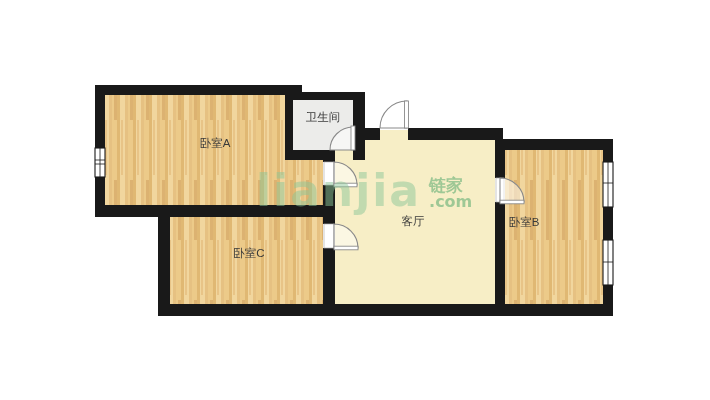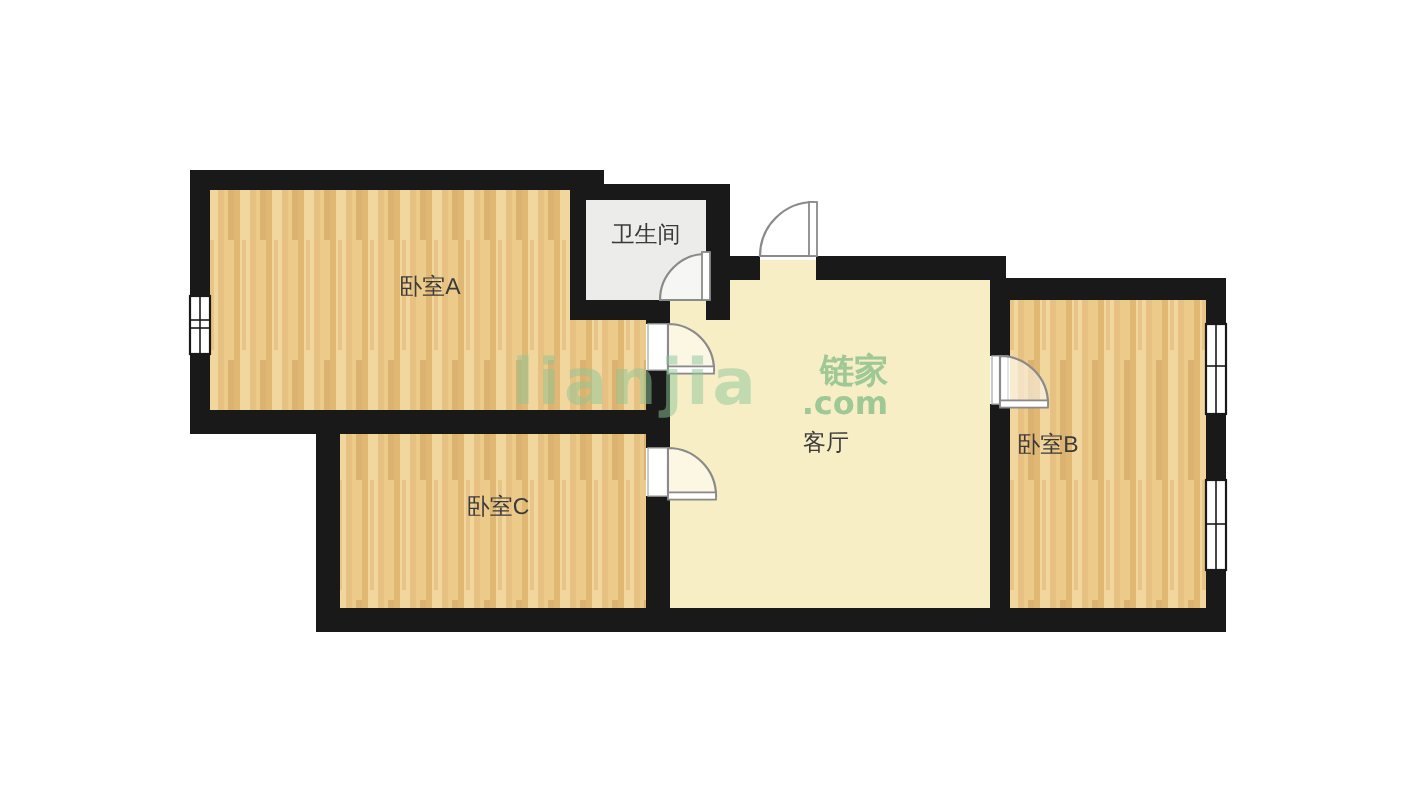--- a/index.html
+++ b/index.html
@@ -34,7 +34,7 @@
   .wm-brand{
     font-family:"DejaVu Sans",sans-serif;
     font-weight:bold;
-    font-size:32px;line-height:42px;
+    font-size:44px;line-height:42px;
     letter-spacing:2px;
     color:rgba(140,198,152,0.5);
   }

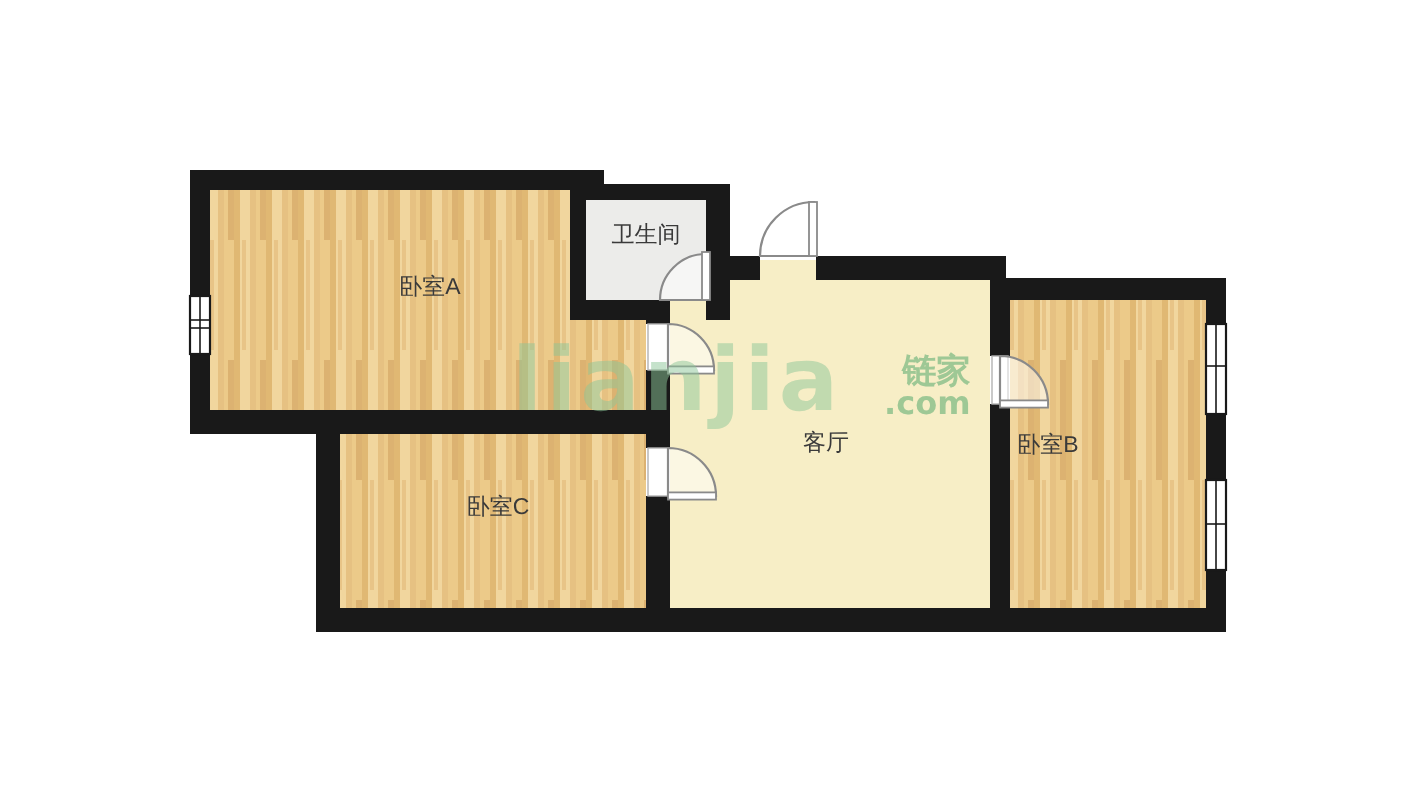--- a/index.html
+++ b/index.html
@@ -38,7 +38,7 @@
     letter-spacing:2px;
     color:rgba(140,198,152,0.5);
   }
-  .wm-right{display:flex;flex-direction:column;margin-left:21px;margin-top:8px;text-align:right;}
+  .wm-right{display:flex;flex-direction:column;margin-left:8px;margin-top:8px;}
   .wm-cn{
     font-size:17px;font-weight:bold;line-height:16px;
     color:rgba(104,176,120,0.62);

